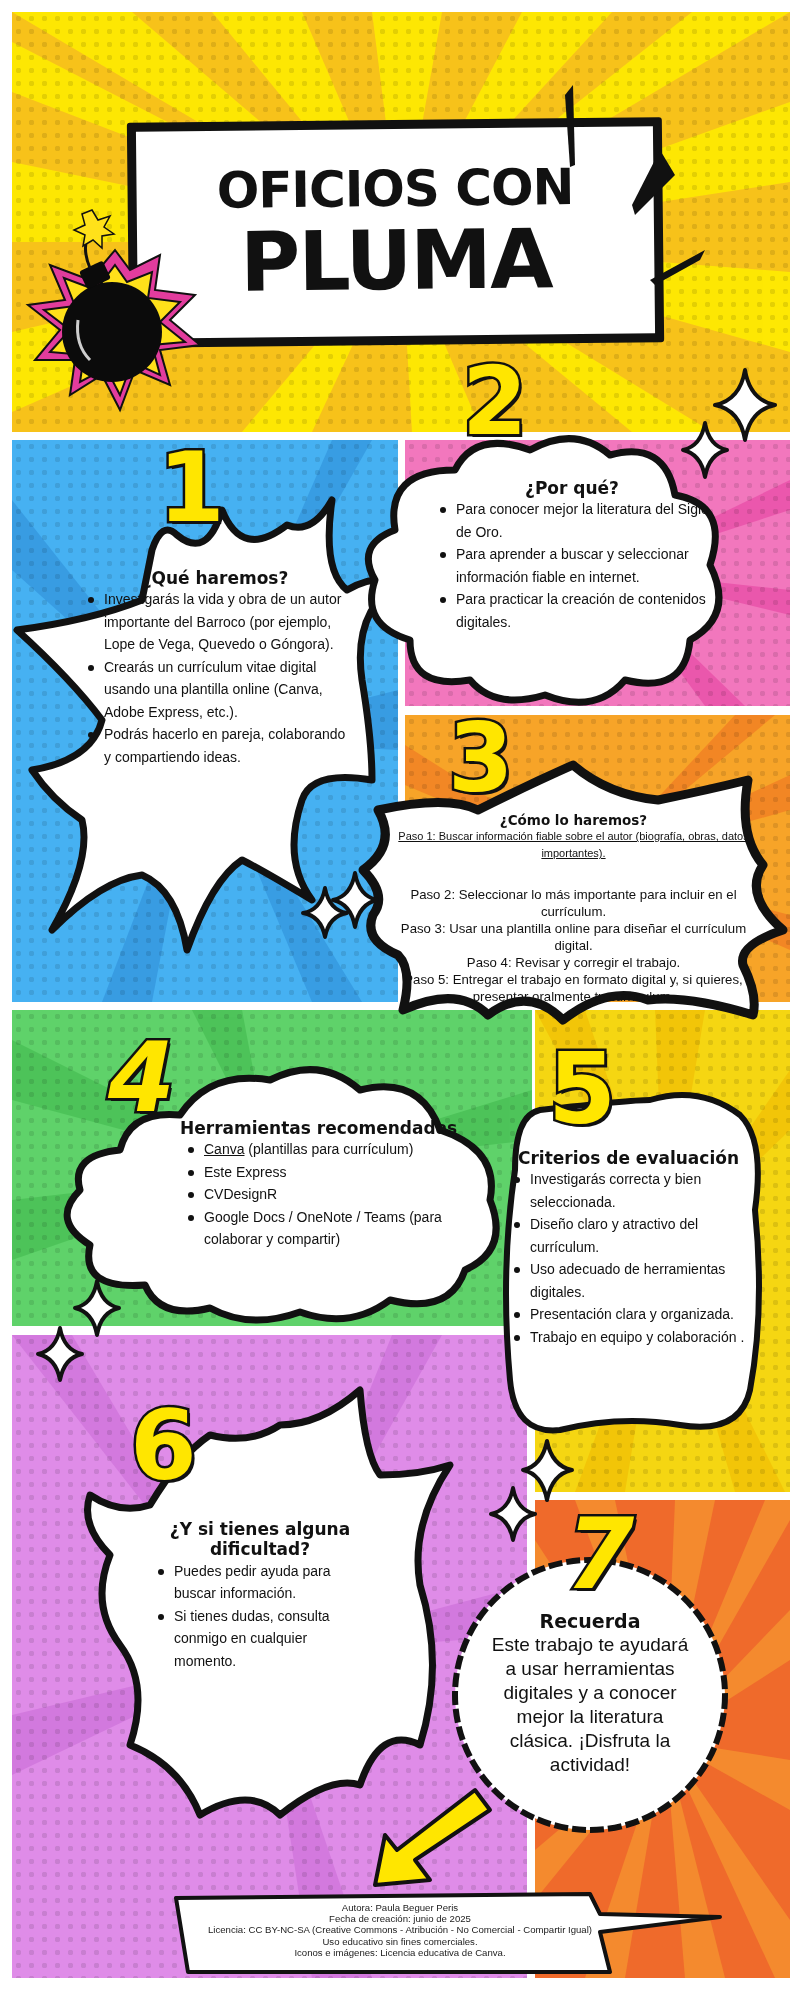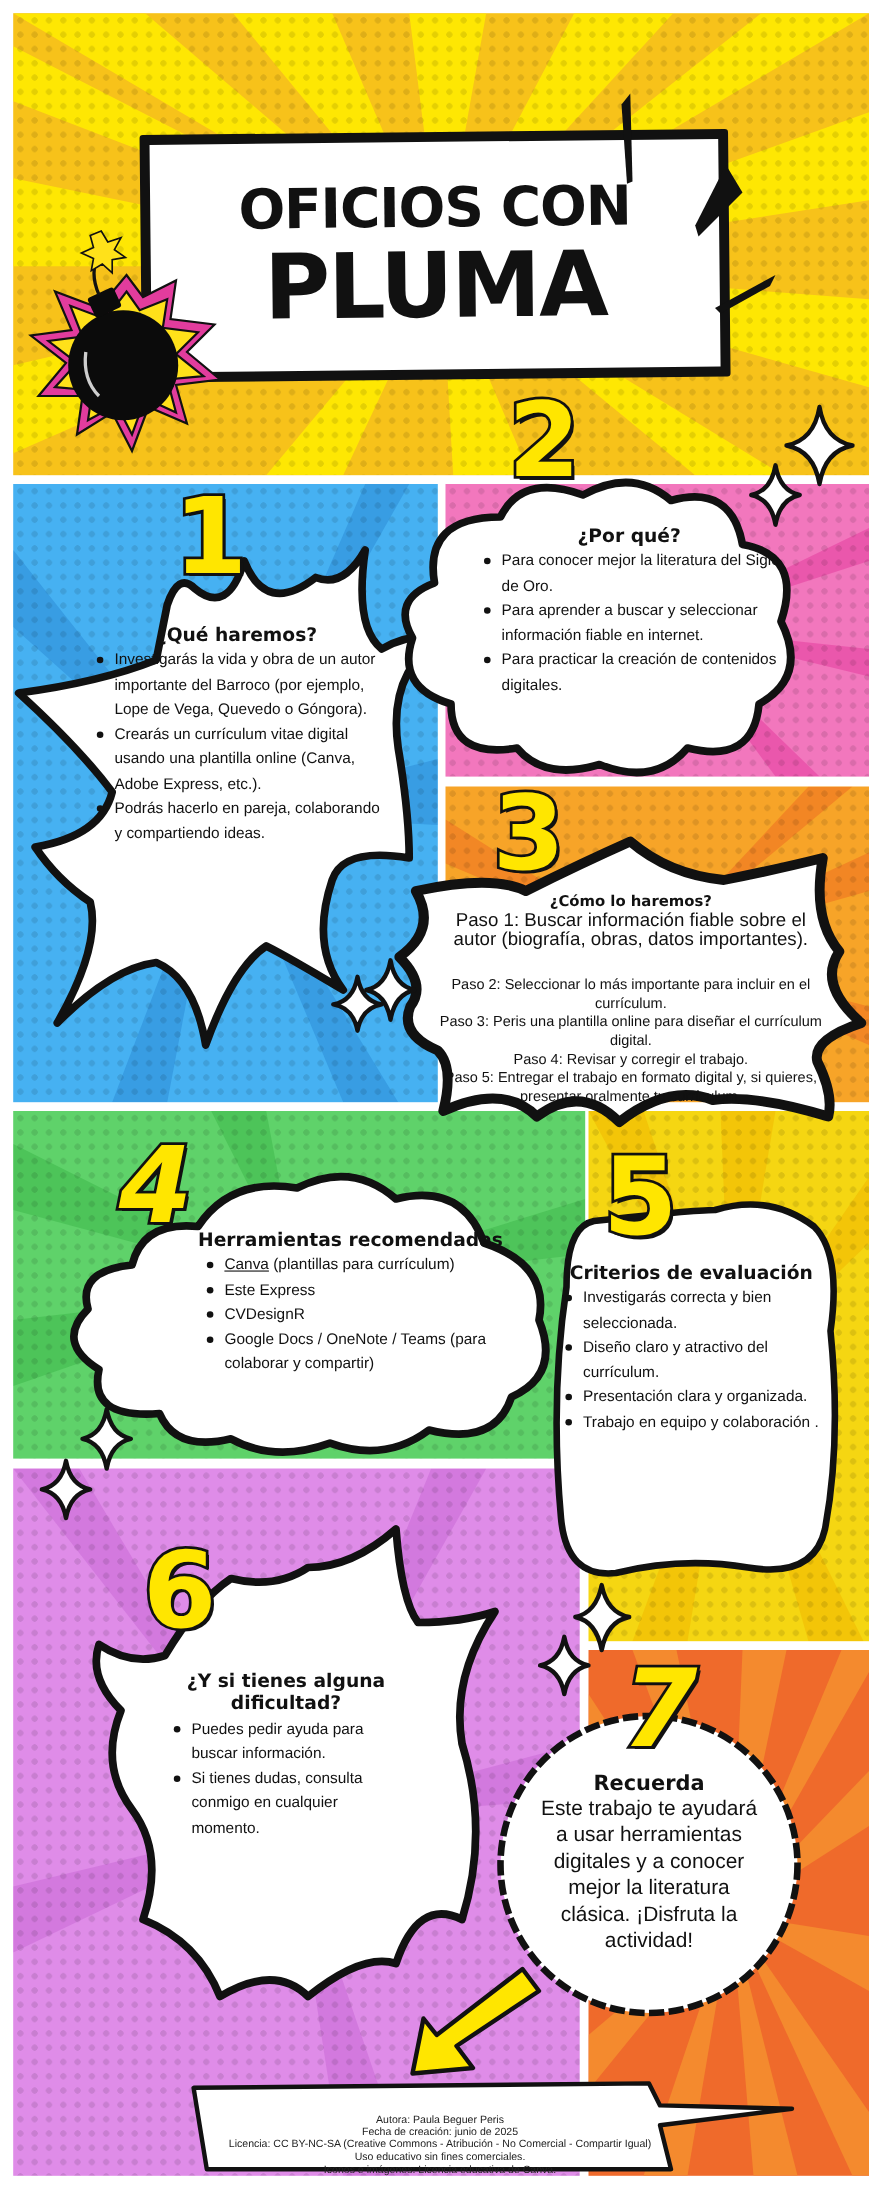--- a/index.html
+++ b/index.html
@@ -193,7 +193,7 @@
 <div class="num" style="left:448px;top:712px;font-size:94px;">3</div>
 <div class="bubble-text" style="left:396px;top:812px;width:355px;text-align:center;">
   <h3 style="font-size:13.5px;">¿Cómo lo haremos?</h3>
-  <div style="font-size:17px;line-height:17px;">Paso 1: Buscar información fiable sobre el autor (biografía, obras, datos importantes).</div>
+  <div style="font-size:11px;line-height:17px;text-decoration:underline;">Paso 1: Buscar información fiable sobre el autor (biografía, obras, datos importantes).</div>
   <div style="font-size:13.2px;line-height:17px;margin-top:24px;">Paso 2: Seleccionar lo más importante para incluir en el currículum.</div>
   <div style="font-size:13.2px;line-height:17px;">Paso 3: Peris una plantilla online para diseñar el currículum digital.</div>
   <div style="font-size:13.2px;line-height:17px;">Paso 4: Revisar y corregir el trabajo.</div>

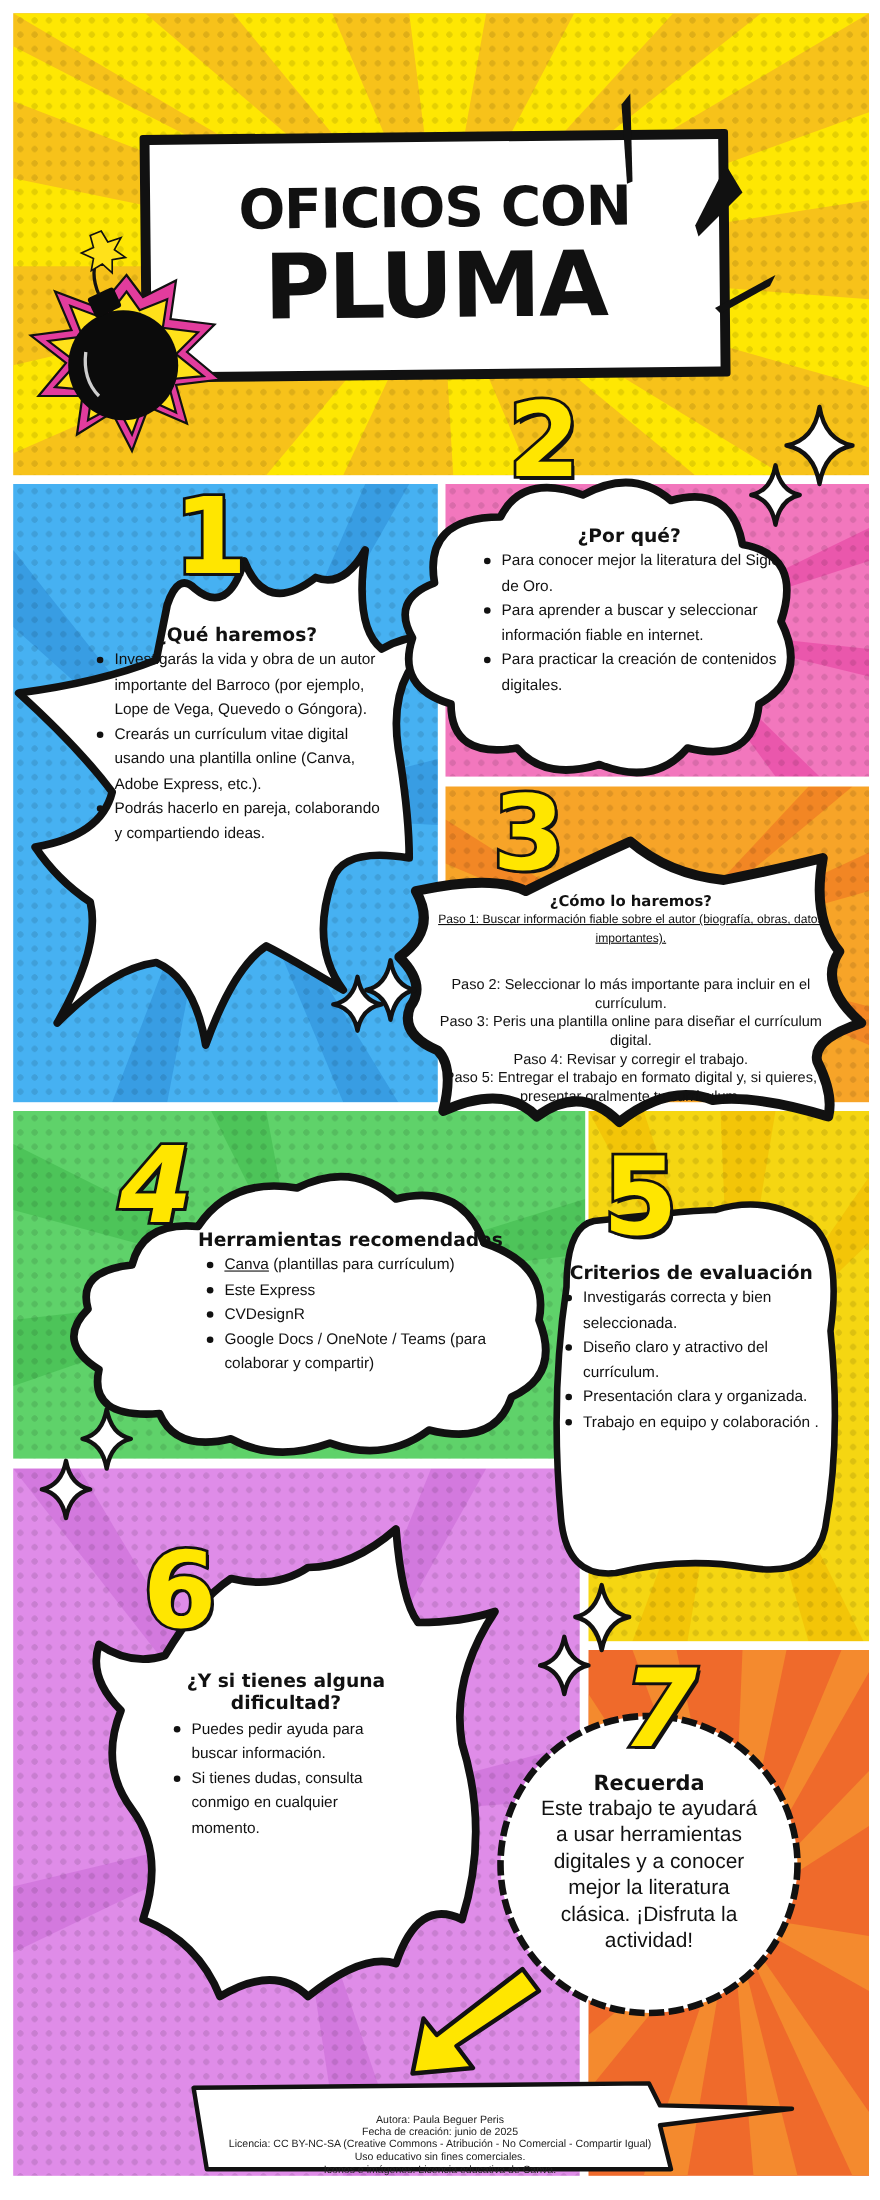--- a/index.html
+++ b/index.html
@@ -195,7 +195,7 @@
   <h3 style="font-size:13.5px;">¿Cómo lo haremos?</h3>
   <div style="font-size:11px;line-height:17px;text-decoration:underline;">Paso 1: Buscar información fiable sobre el autor (biografía, obras, datos importantes).</div>
   <div style="font-size:13.2px;line-height:17px;margin-top:24px;">Paso 2: Seleccionar lo más importante para incluir en el currículum.</div>
-  <div style="font-size:13.2px;line-height:17px;">Paso 3: Peris una plantilla online para diseñar el currículum digital.</div>
+  <div style="font-size:13.2px;line-height:17px;">Paso 3: Usar una plantilla online para diseñar el currículum digital.</div>
   <div style="font-size:13.2px;line-height:17px;">Paso 4: Revisar y corregir el trabajo.</div>
   <div style="font-size:13.2px;line-height:17px;">Paso 5: Entregar el trabajo en formato digital y, si quieres, presentar oralmente tu currículum.</div>
 </div>

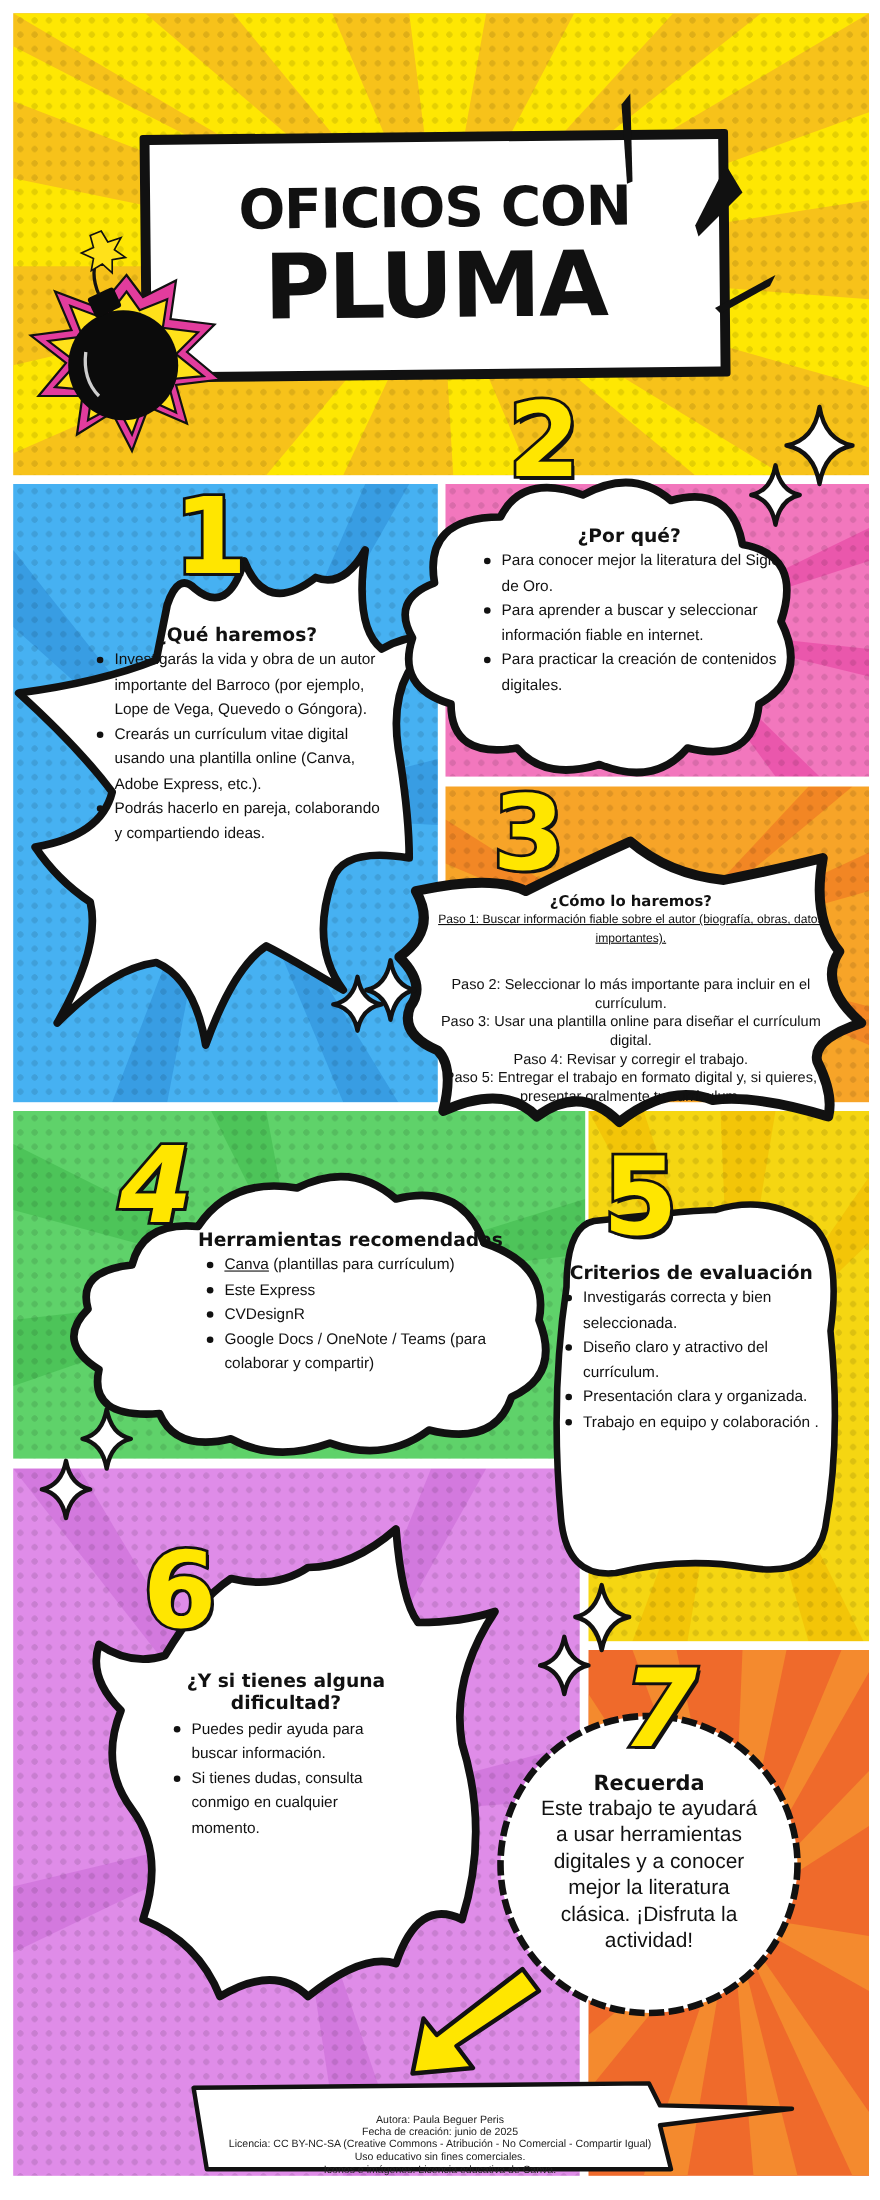--- a/index.html
+++ b/index.html
@@ -254,6 +254,7 @@
   <ul>
     <li>Investigarás correcta y bien seleccionada.</li>
     <li>Diseño claro y atractivo del currículum.</li>
+    <li>Uso adecuado de herramientas digitales.</li>
     <li>Presentación clara y organizada.</li>
     <li>Trabajo en equipo y colaboración .</li>
   </ul>

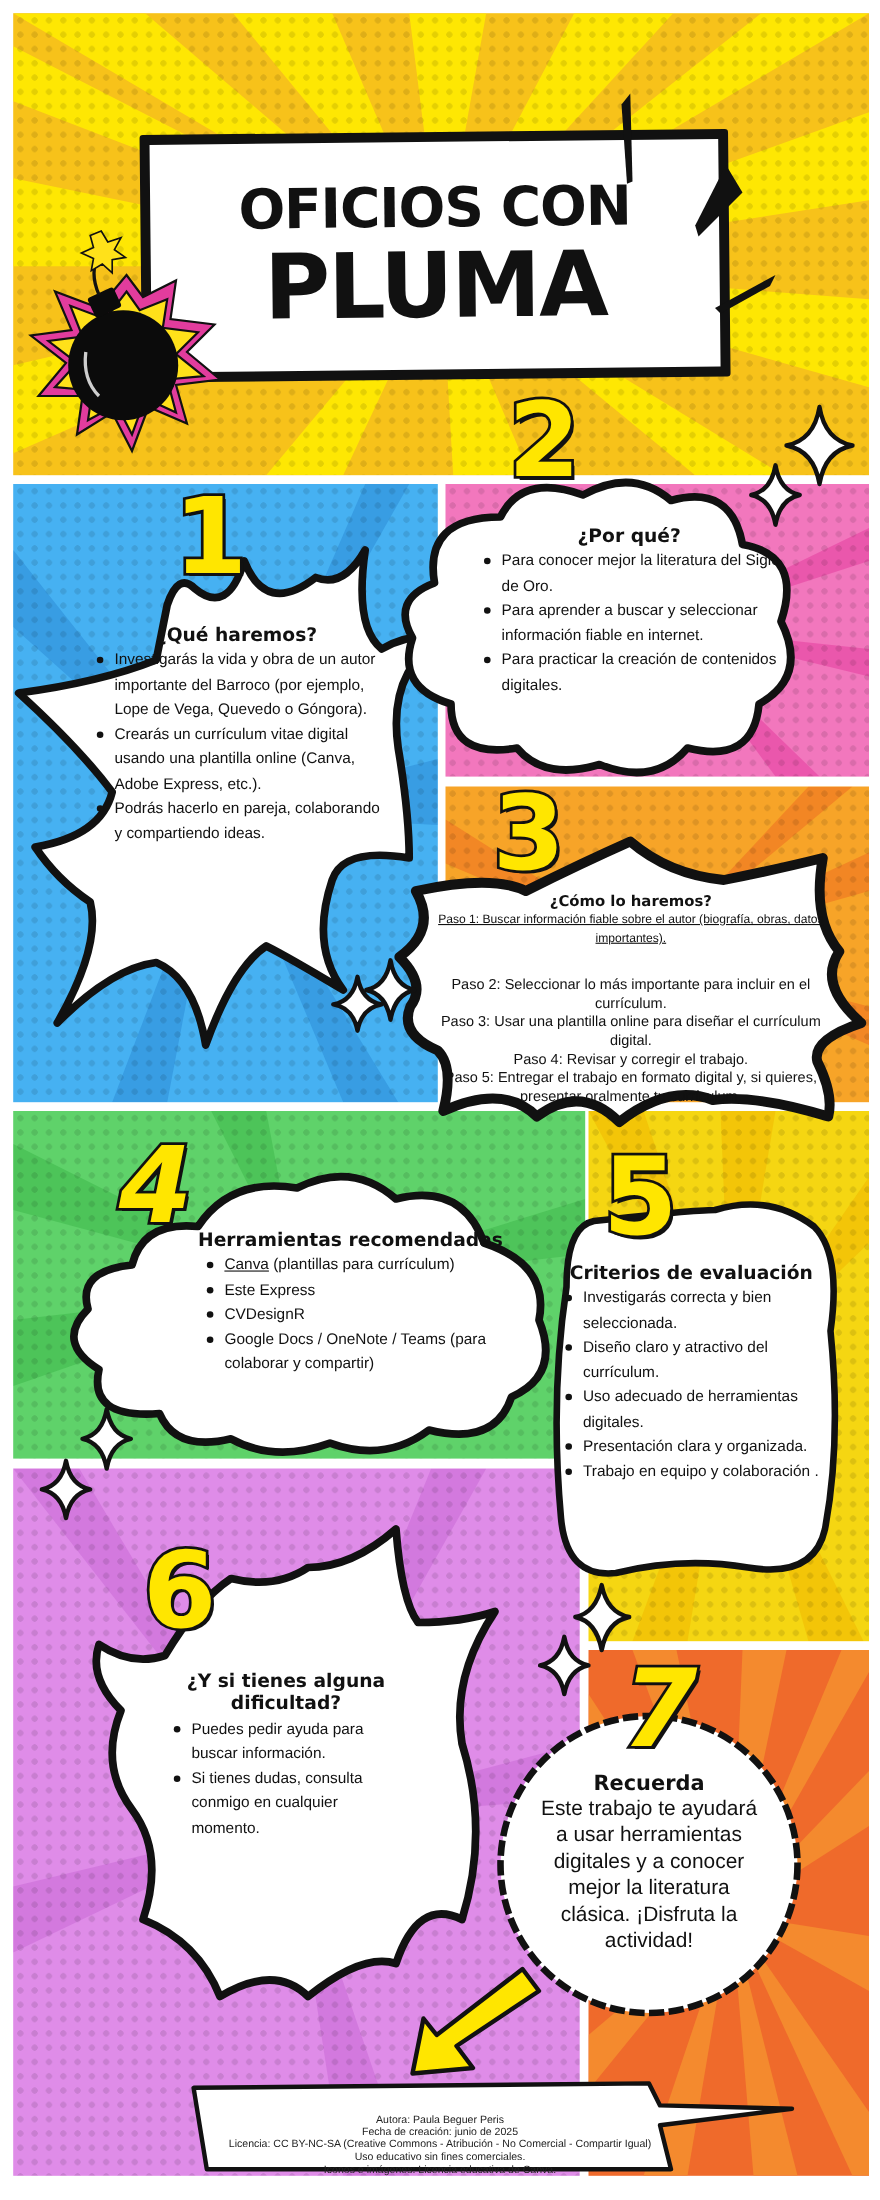--- a/index.html
+++ b/index.html
@@ -67,7 +67,7 @@
   #footer-text {
     position: absolute; left: 190px; top: 1902px; width: 420px; z-index: 6;
     font-family: "Liberation Sans", sans-serif; font-size: 9.6px; line-height: 11.2px;
-    text-align: center; color: #222; margin-top: 20px;
+    text-align: center; color: #222;
   }
 </style>
 </head>

